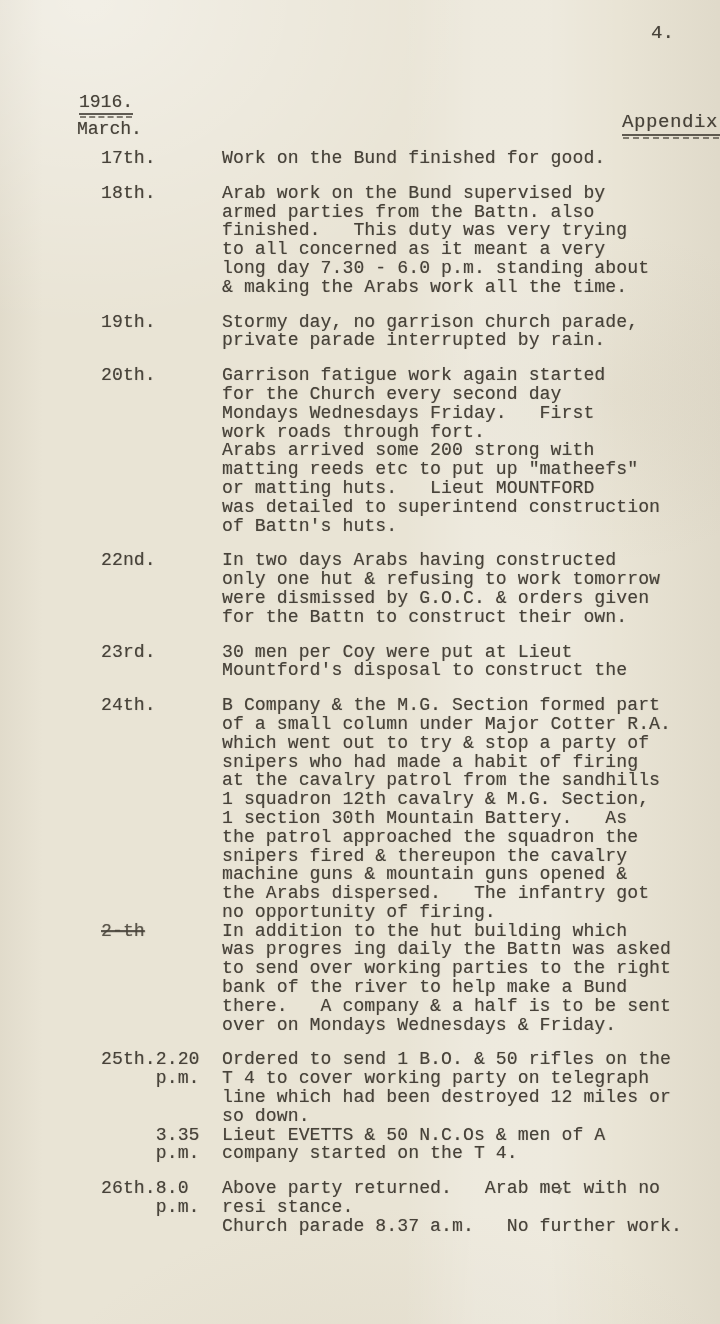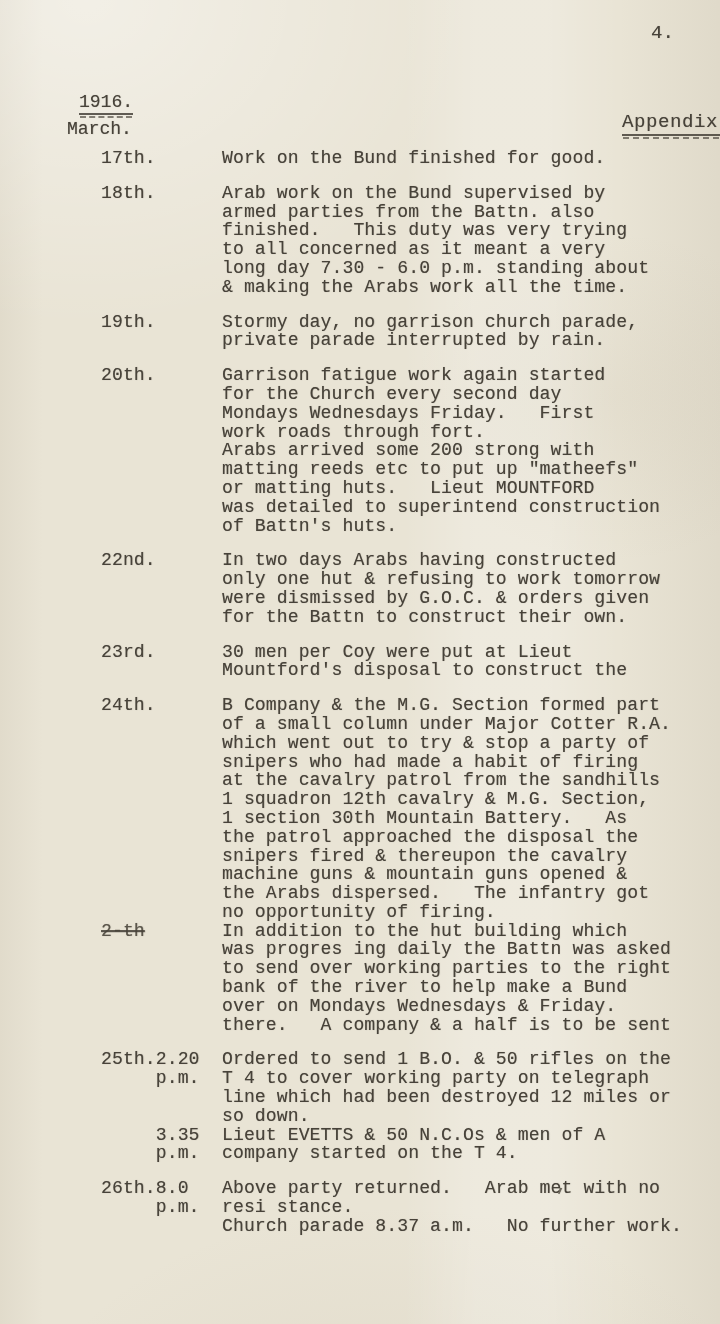--- a/index.html
+++ b/index.html
@@ -24,7 +24,7 @@
   }
   .pageno{position:absolute;top:22px;left:651px;font-size:19px;}
   .year{position:absolute;top:92px;left:79px;font-size:18px;}
-  .month{position:absolute;top:119px;left:67px;font-size:18px;}
+  .month{position:absolute;top:119px;left:77px;font-size:18px;}
   .appendix{position:absolute;top:111px;left:622px;font-size:19px;letter-spacing:0.6px;}
   
   .dbl{position:relative;display:inline-block;padding-bottom:1px;

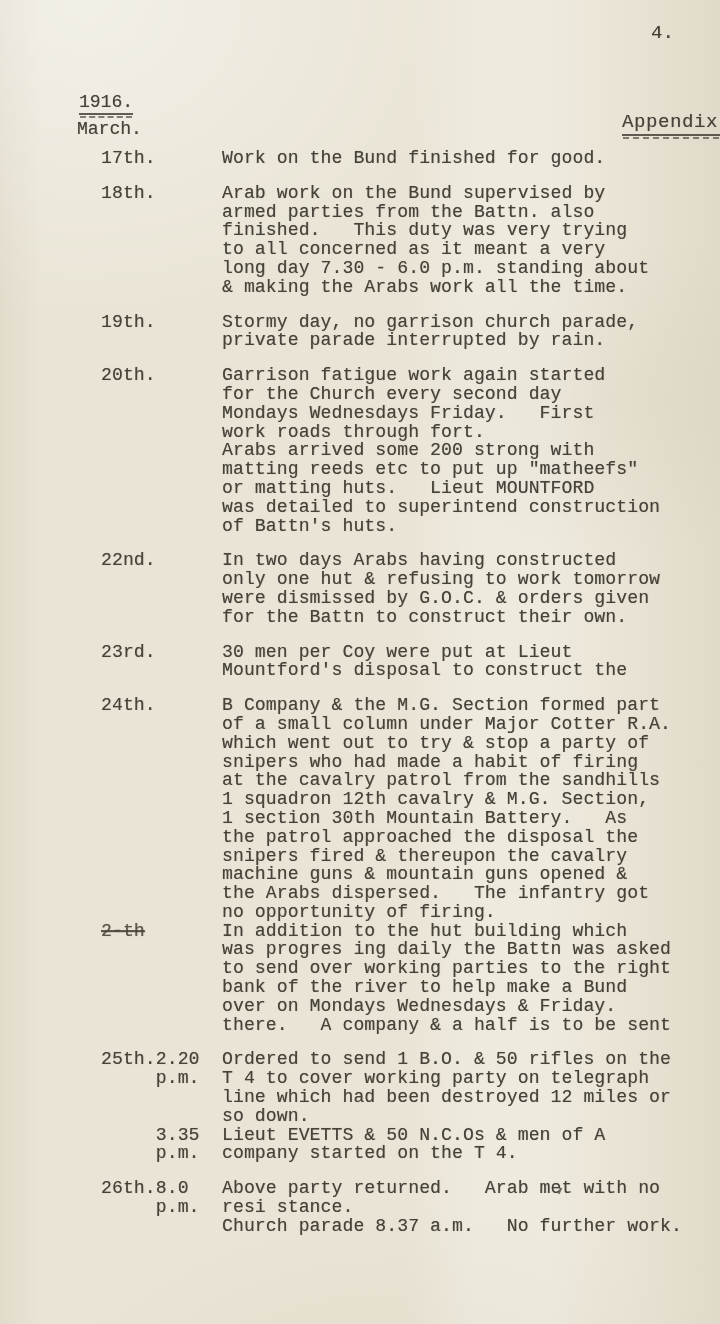--- a/index.html
+++ b/index.html
@@ -192,7 +192,7 @@
         </div>
         <div class="row">
           <span class="lbl"></span>
-          <span class="txt">the patrol approached the disposal the</span>
+          <span class="txt">the patrol approached the squadron the</span>
         </div>
         <div class="row">
           <span class="lbl"></span>

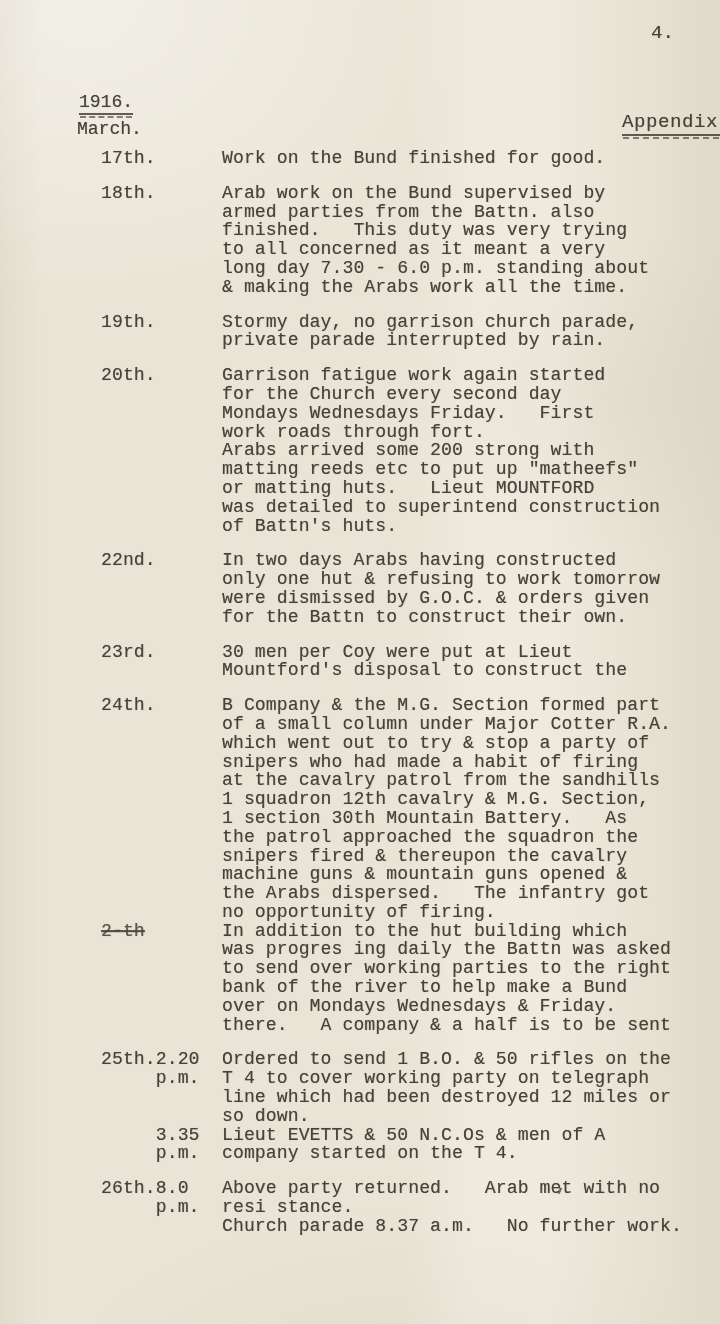--- a/index.html
+++ b/index.html
@@ -230,11 +230,11 @@
         </div>
         <div class="row">
           <span class="lbl"></span>
+          <span class="txt">there.   A company &amp; a half is to be sent</span>
+        </div>
+        <div class="row">
+          <span class="lbl"></span>
           <span class="txt">over on Mondays Wednesdays &amp; Friday.</span>
-        </div>
-        <div class="row">
-          <span class="lbl"></span>
-          <span class="txt">there.   A company &amp; a half is to be sent</span>
         </div>
       </div>
       <div class="entry">

